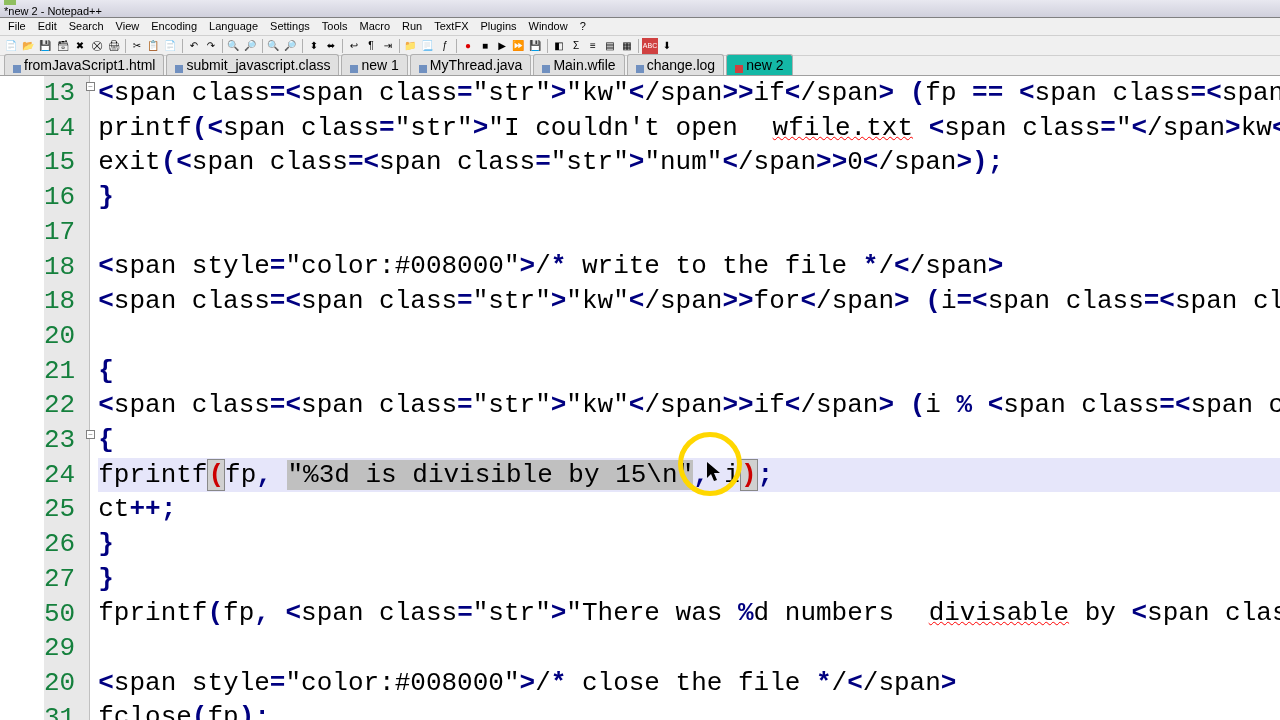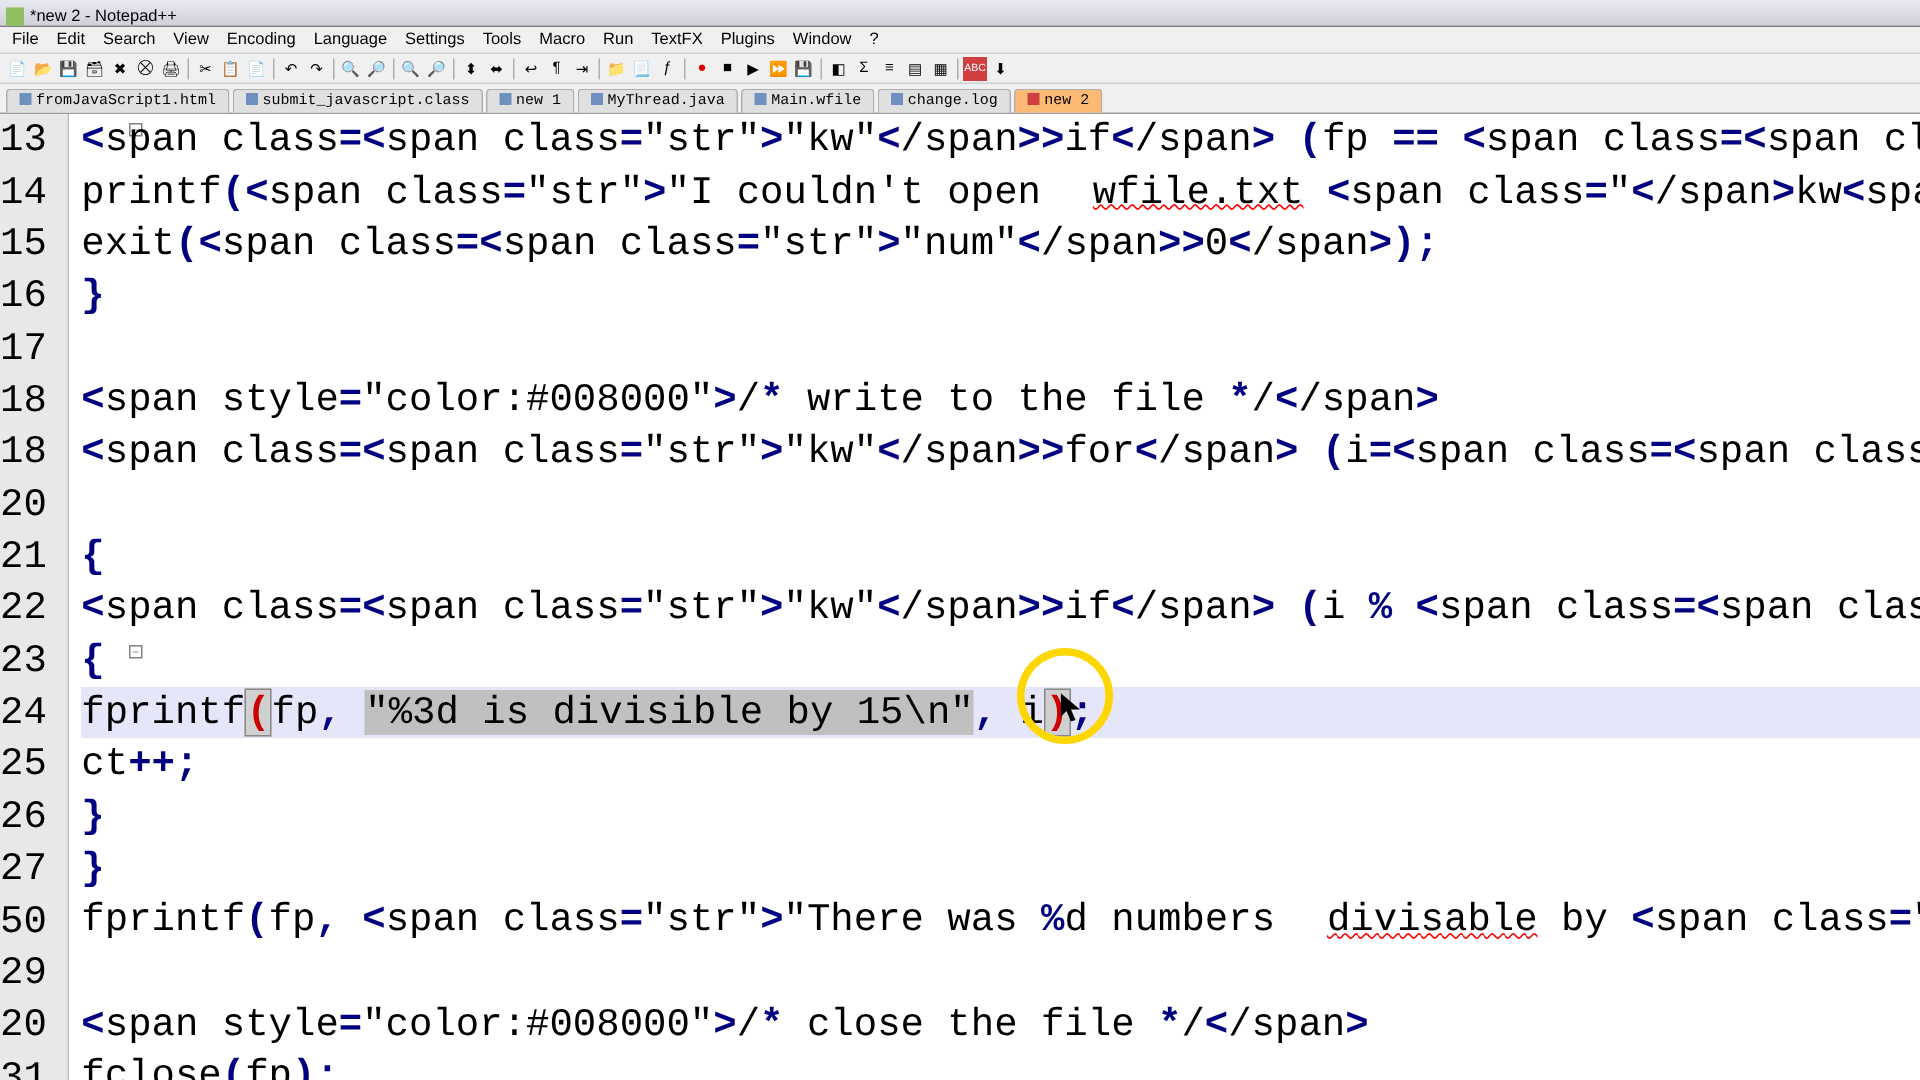--- a/index.html
+++ b/index.html
@@ -4,7 +4,7 @@
 <style>
 * { margin:0; padding:0; box-sizing:border-box; }
 body { font-family:Tahoma,Arial,sans-serif; font-size:11px; background:#fff; width:1280px; height:720px; overflow:hidden; position:relative; }
-.titlebar { height:18px; background:linear-gradient(#e8e8f0,#d0d0dc); display:flex; align-items:flex-end; padding:0 4px; border-bottom:1px solid #808080; }
+.titlebar { height:18px; background:linear-gradient(#e8e8f0,#d0d0dc); display:flex; align-items:flex-start; padding:0 4px; border-bottom:1px solid #808080;flex-direction:column; }
 .titlebar .ticon { width:12px; height:12px; background:#8fbf5f; margin-right:4px; }
 .titlebar .ttext { font-size:11px; }
 .menubar { height:18px; background:#f0f0f0; display:flex; align-items:flex-start; padding:0 2px; border-bottom:1px solid #d0d0d0; }

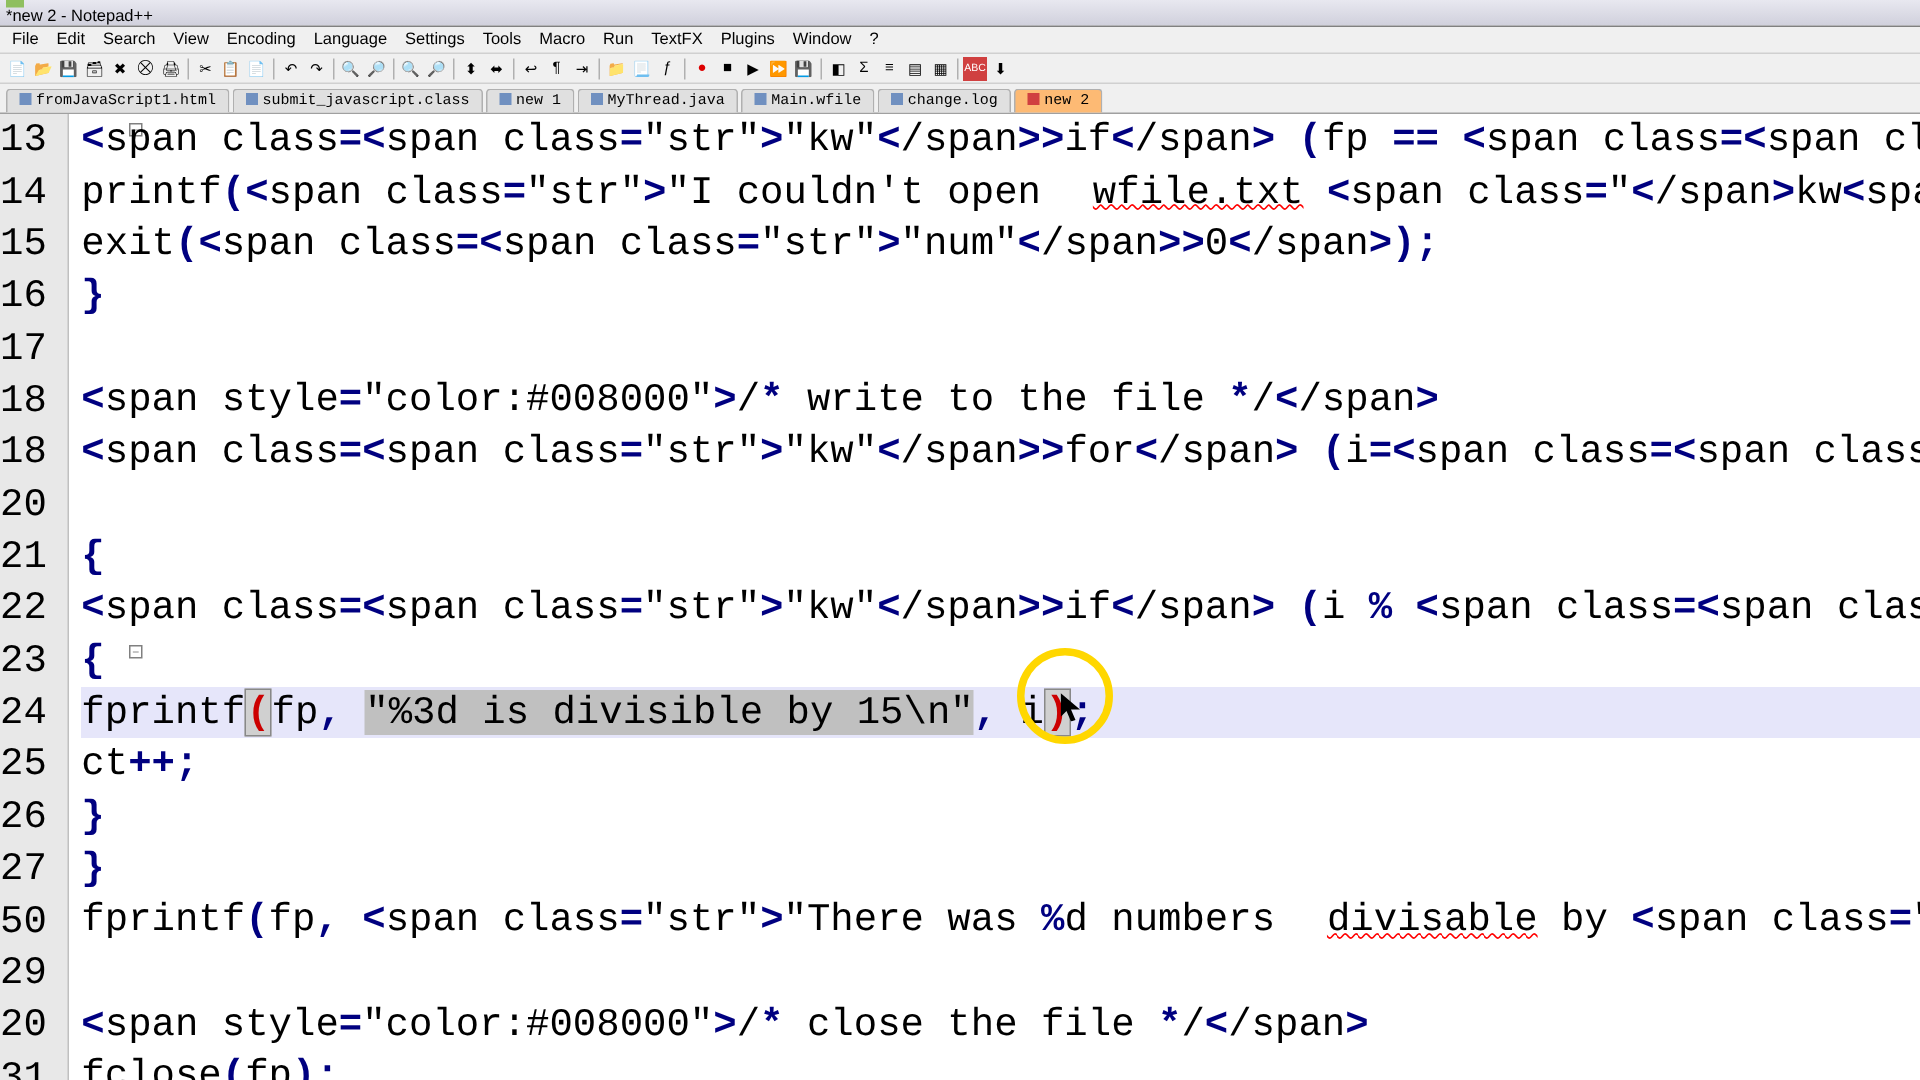--- a/index.html
+++ b/index.html
@@ -13,7 +13,7 @@
 .toolbar .tbtn { width:16px; height:16px; display:inline-flex; align-items:center; justify-content:center; font-size:10px; border:1px solid transparent; }
 .toolbar .sep { width:1px; height:14px; background:#b0b0b0; margin:0 2px; }
 .tabbar { height:20px; background:#f0f0f0; display:flex; align-items:flex-end; padding:0 4px; border-bottom:1px solid #a0a0a0; }
-.tab { padding:2px 8px; font-size:10px; background:#e0e0e0; border:1px solid #b0b0b0; border-bottom:none; margin-right:2px; border-radius:3px 3px 0 0; display:flex; align-items:flex-start; gap:3px;font-family:Liberation Mono, monospace; }
+.tab { padding:2px 8px; font-size:14px; background:#e0e0e0; border:1px solid #b0b0b0; border-bottom:none; margin-right:2px; border-radius:3px 3px 0 0; display:flex; align-items:flex-end; gap:3px; }
 .tab .ticon2 { width:8px; height:8px; background:#7090c0; }
 .tab.active { background:#fdba74; }
 .tab.active .ticon2 { background:#d04040; }

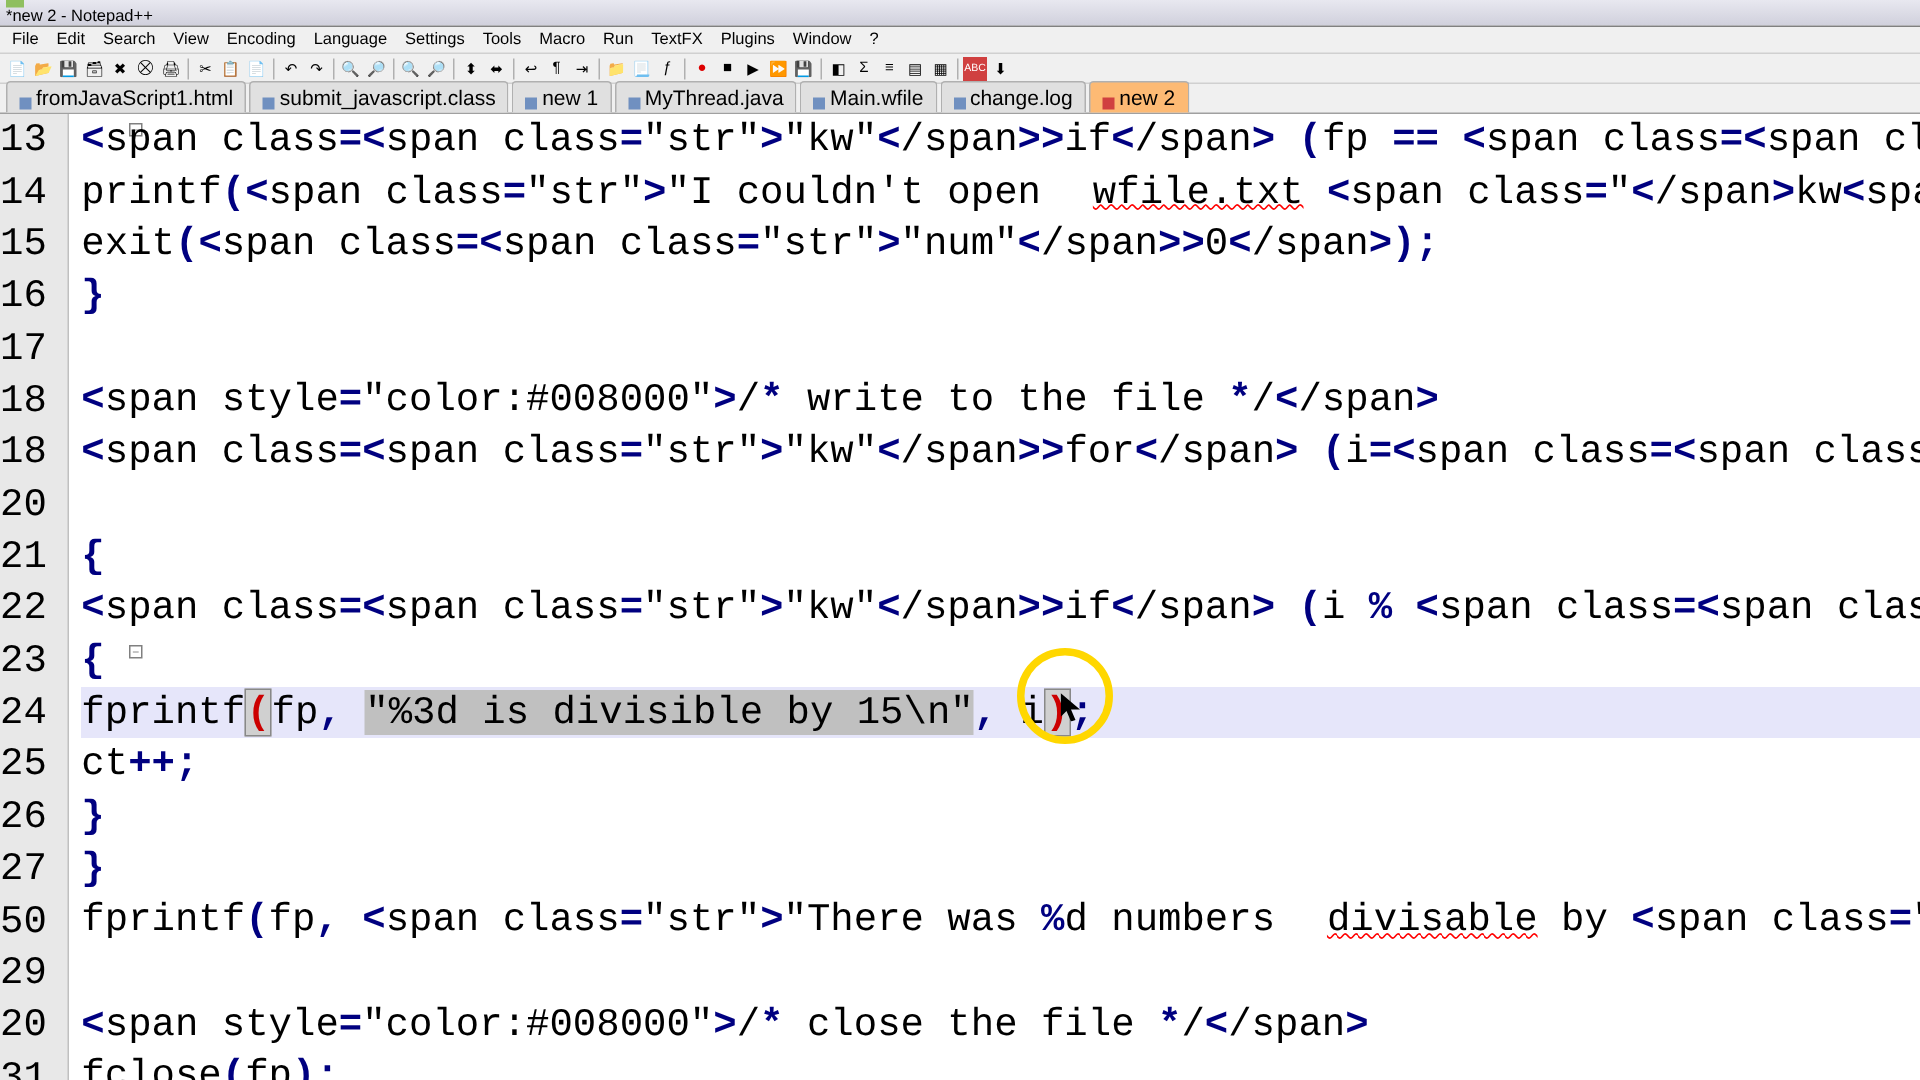--- a/index.html
+++ b/index.html
@@ -15,7 +15,7 @@
 .tabbar { height:20px; background:#f0f0f0; display:flex; align-items:flex-end; padding:0 4px; border-bottom:1px solid #a0a0a0; }
 .tab { padding:2px 8px; font-size:14px; background:#e0e0e0; border:1px solid #b0b0b0; border-bottom:none; margin-right:2px; border-radius:3px 3px 0 0; display:flex; align-items:flex-end; gap:3px; }
 .tab .ticon2 { width:8px; height:8px; background:#7090c0; }
-.tab.active { background:#fdba74; }
+.tab.active { background:#14b8a6; }
 .tab.active .ticon2 { background:#d04040; }
 .editor { display:flex; height:644px; background:#fff; position:relative; }
 .gutter { width:95px; background:#e8e8e8; border-right:1px solid #c0c0c0; text-align:right; padding-right:14px; font-family:'Consolas','Courier New',monospace; font-size:26px; color:#000000; line-height:34.7px; }

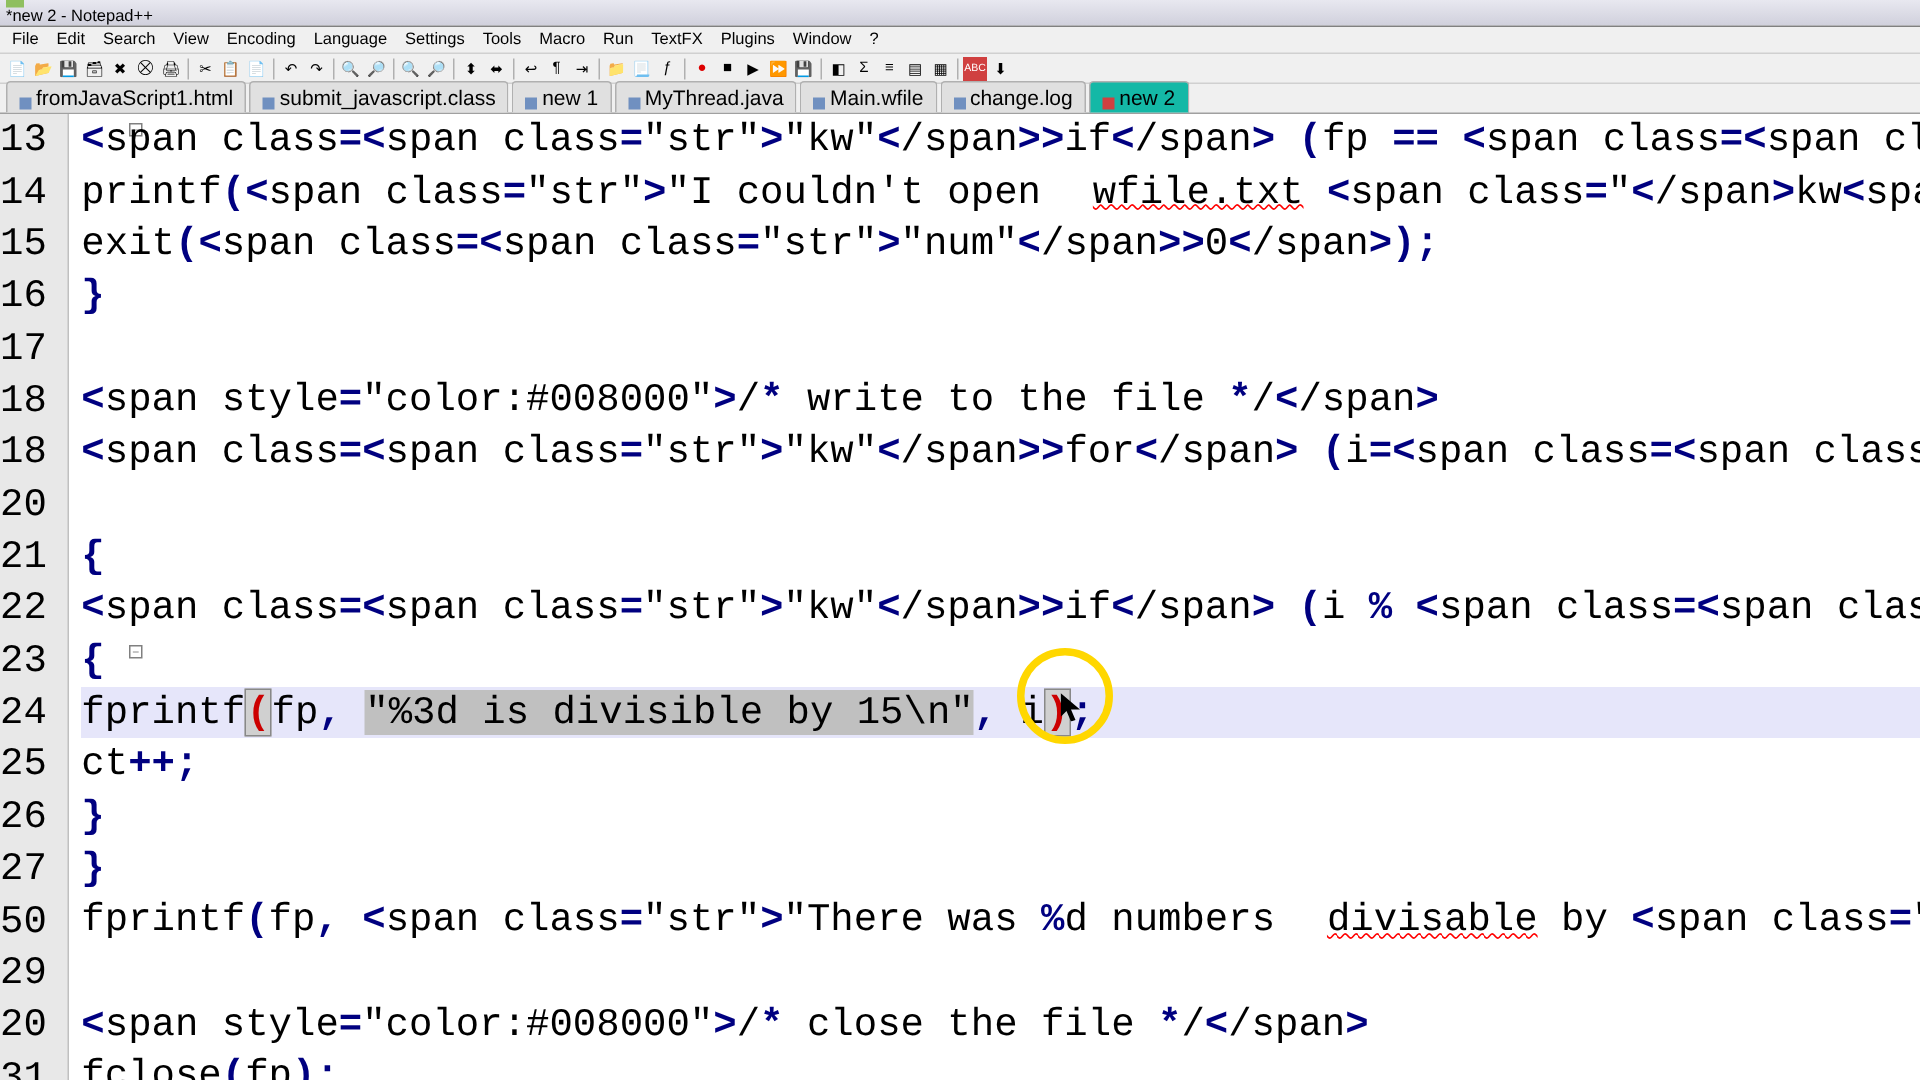--- a/index.html
+++ b/index.html
@@ -18,7 +18,7 @@
 .tab.active { background:#14b8a6; }
 .tab.active .ticon2 { background:#d04040; }
 .editor { display:flex; height:644px; background:#fff; position:relative; }
-.gutter { width:95px; background:#e8e8e8; border-right:1px solid #c0c0c0; text-align:right; padding-right:14px; font-family:'Consolas','Courier New',monospace; font-size:26px; color:#000000; line-height:34.7px; }
+.gutter { width:95px; background:#e8e8e8; border-right:1px solid #c0c0c0; text-align:right; padding-right:14px; font-family:'Consolas','Courier New',monospace; font-size:26px; color:#15803d; line-height:34.7px;margin-left:44px; }
 .fold { position:absolute; left:86px; top:0; width:10px; height:100%; }
 .fold .fm { position:absolute; left:0; width:9px; height:9px; border:1px solid #808080; background:#fff; font-size:8px; line-height:7px; text-align:center; color:#808080; }
 .code { flex:1; font-family:'Consolas','Courier New',monospace; font-size:26px; line-height:34.7px; padding-left:8px; white-space:pre; position:relative; }

